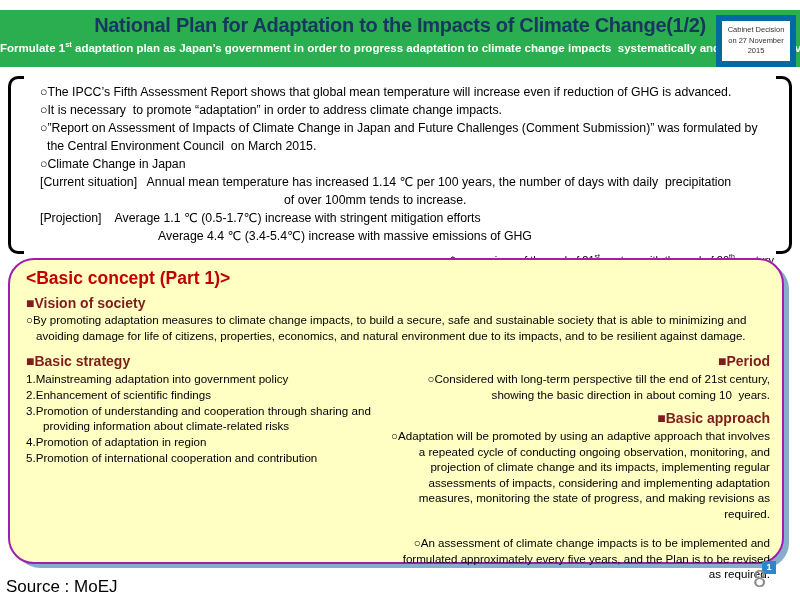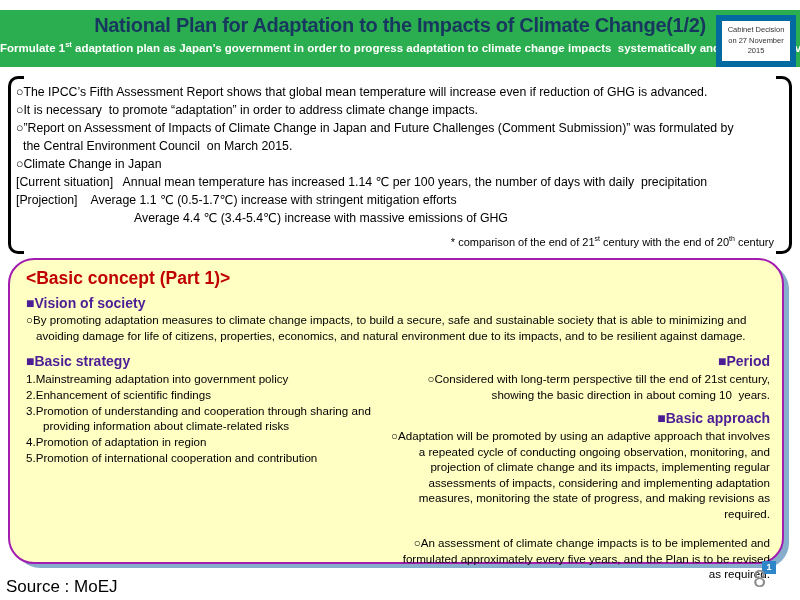--- a/index.html
+++ b/index.html
@@ -19,7 +19,7 @@
   .bracket { position:absolute; top:0; width:16px; height:178px; }
   .bracket-l { left:0; border-left:3px solid #000; border-top:3px solid #000; border-bottom:3px solid #000; border-radius:10px 0 0 10px; }
   .bracket-r { right:0; border-right:3px solid #000; border-top:3px solid #000; border-bottom:3px solid #000; border-radius:0 10px 10px 0; }
-  .ov-lines { position:absolute; left:8px; right:18px; top:7px; color:#000; font-size:12.3px; line-height:18px; }
+  .ov-lines { position:absolute; left:32px; right:18px; top:7px; color:#000; font-size:12.3px; line-height:18px; }
   .ov-line { white-space:pre; }
   .ind-sm  { padding-left:7px; }
   .ind-cur { padding-left:244px; }

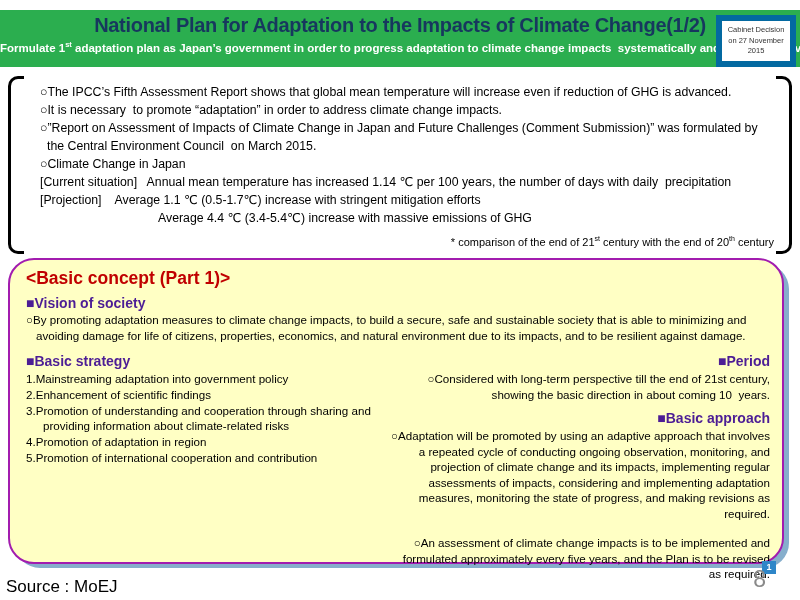--- a/index.html
+++ b/index.html
@@ -73,6 +73,7 @@
       <div class="ov-line ind-sm">the Central Environment Council  on March 2015.</div>
       <div class="ov-line">○Climate Change in Japan</div>
       <div class="ov-line">[Current situation]   Annual mean temperature has increased 1.14 ℃ per 100 years, the number of days with daily  precipitation</div>
+      <div class="ov-line ind-cur">of over 100mm tends to increase.</div>
       <div class="ov-line">[Projection]    Average 1.1 ℃ (0.5-1.7℃) increase with stringent mitigation efforts</div>
       <div class="ov-line ind-prj">Average 4.4 ℃ (3.4-5.4℃) increase with massive emissions of GHG</div>
       <div class="footnote"><span>* comparison of the end of 21</span><sup>st</sup><span> century with the end of 20</span><sup>th</sup><span> century</span></div>

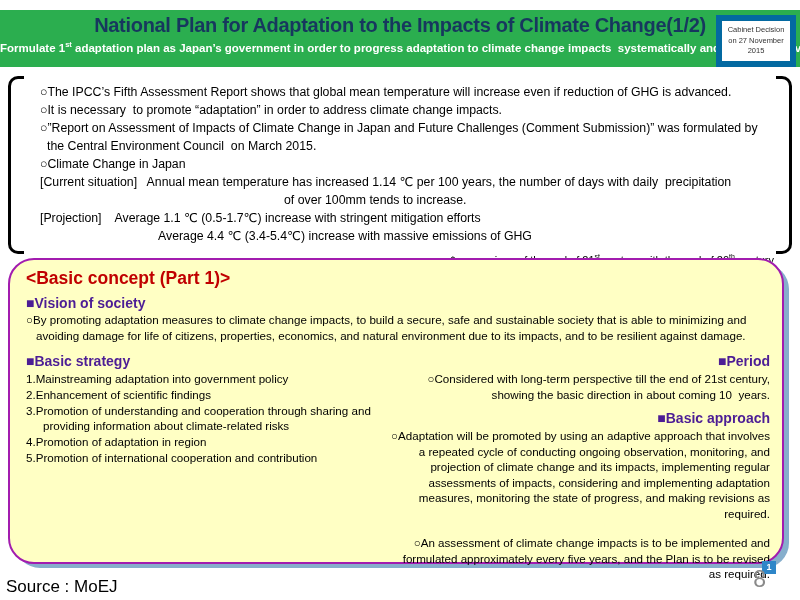--- a/index.html
+++ b/index.html
@@ -31,7 +31,7 @@
   .concept { position:absolute; top:258px; left:8px; width:776px; height:306px; background:#FFFFC4;
              border:2px solid #a21caf; border-radius:26px; box-shadow:6px 5px 0 -1px #86AECC; }
   .concept-title { color:#C00000; font-size:17.5px; font-weight:bold; padding:8px 0 0 16px; }
-  .sec-h { color:#4c1d95; font-size:14px; font-weight:bold; }
+  .sec-h { color:#7f1d1d; font-size:14px; font-weight:bold; }
   .vision { padding:6px 14px 0 16px; }
   .body-txt { color:#000; font-size:11.6px; line-height:15.5px; margin-top:1px;
               padding-left:10px; text-indent:-10px; white-space:pre-wrap; }

